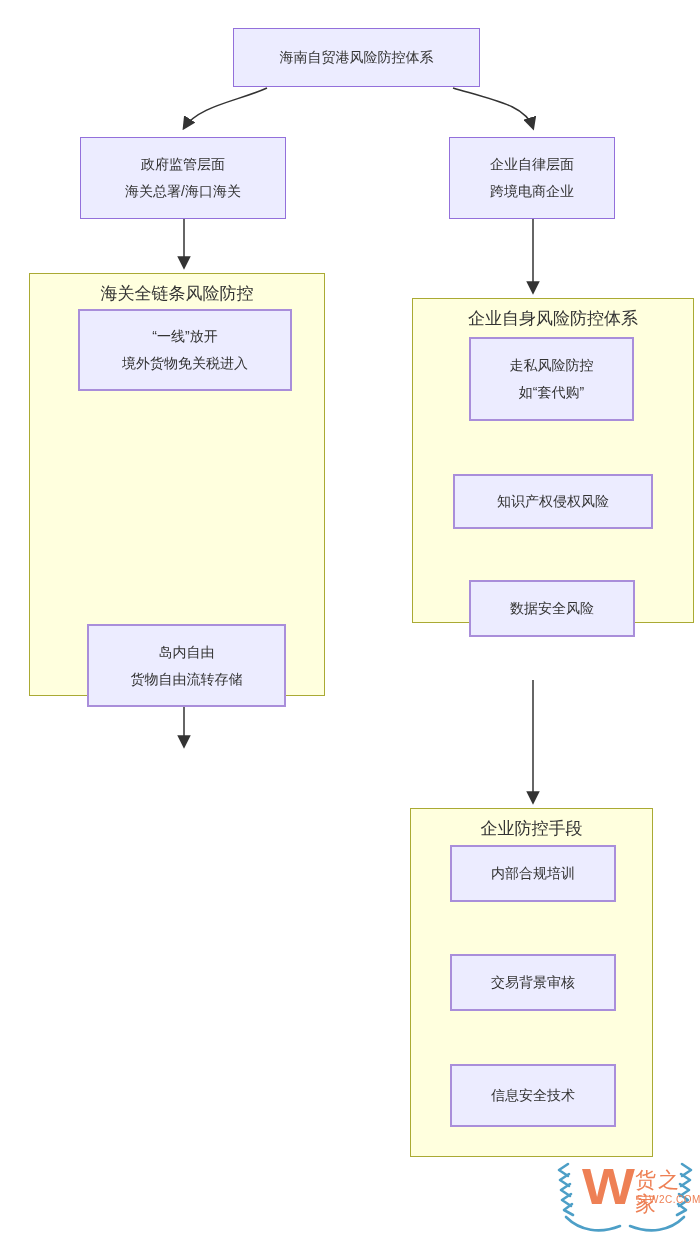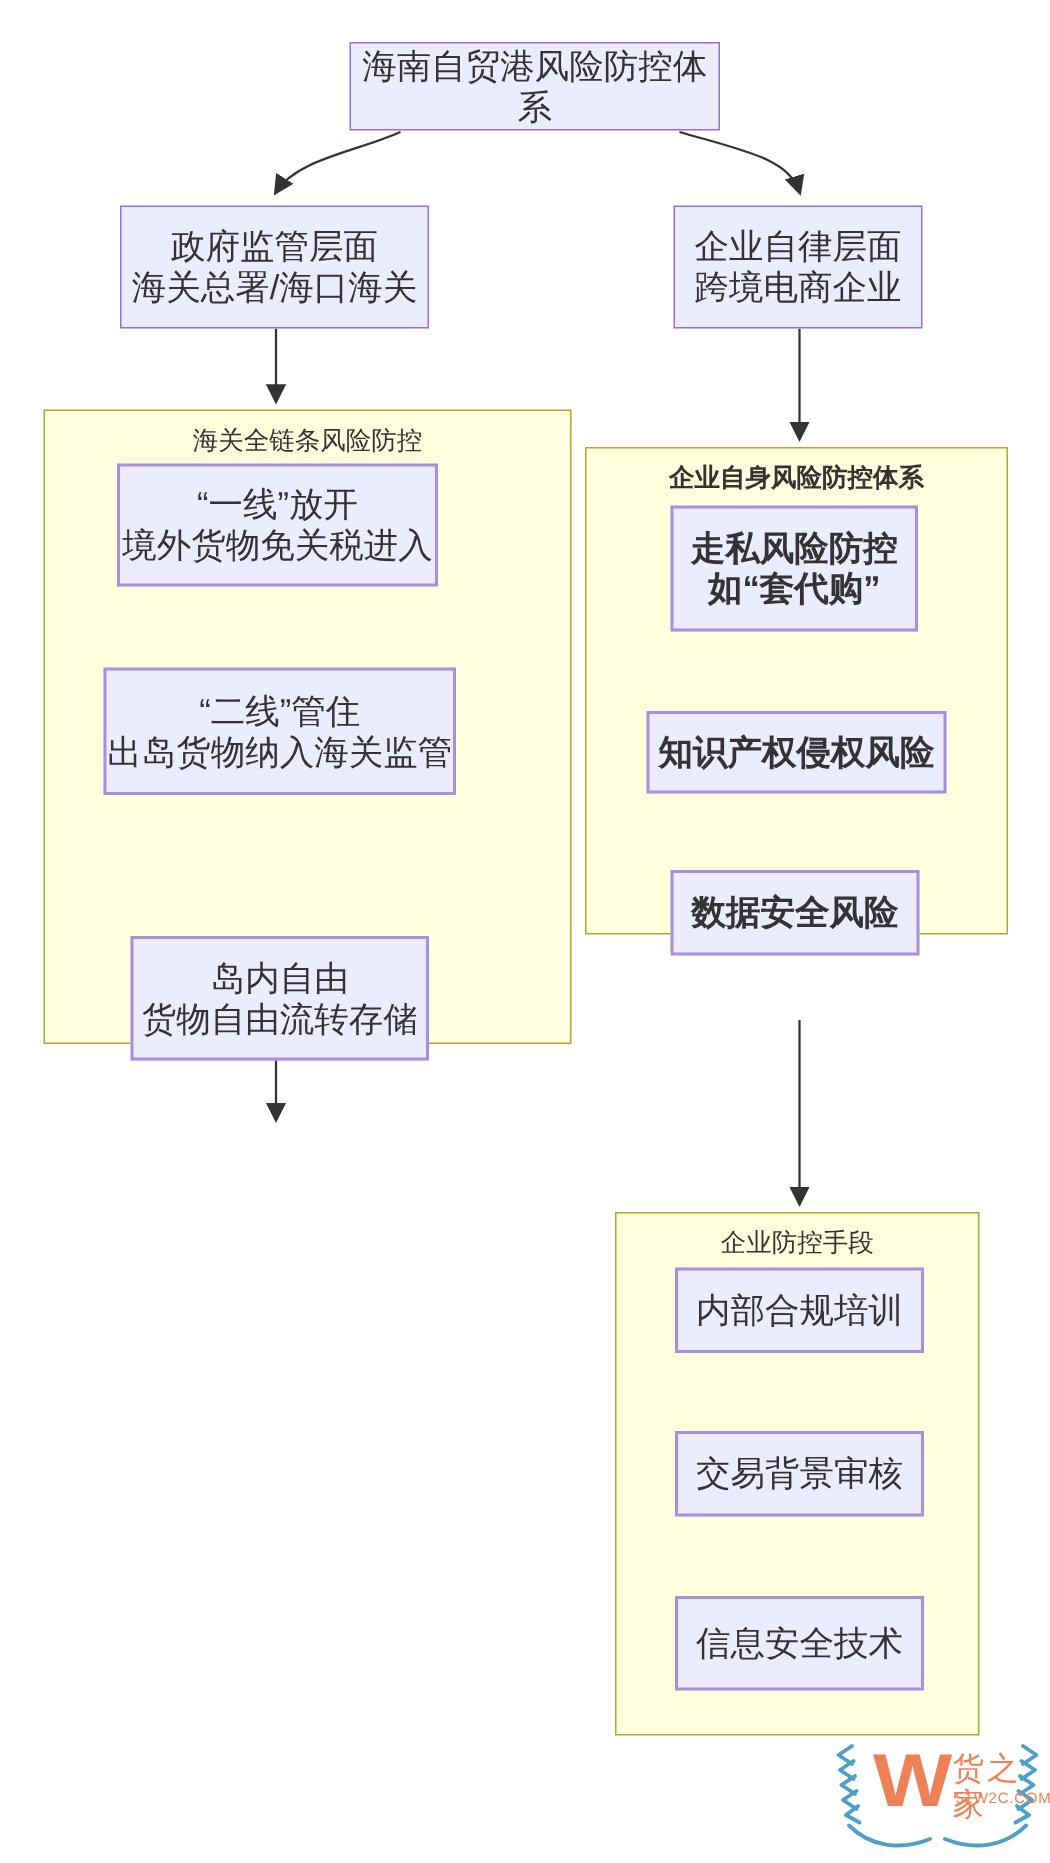--- a/index.html
+++ b/index.html
@@ -16,7 +16,7 @@
     display:flex; flex-direction:column;
     align-items:center; justify-content:center;
     text-align:center;
-    font-size:23px; line-height:27px; color:#333333;
+    font-size:14px; line-height:27px; color:#333333;
   }
   .node.inner { border-width:2px; border-color:#A98EDA; }
 

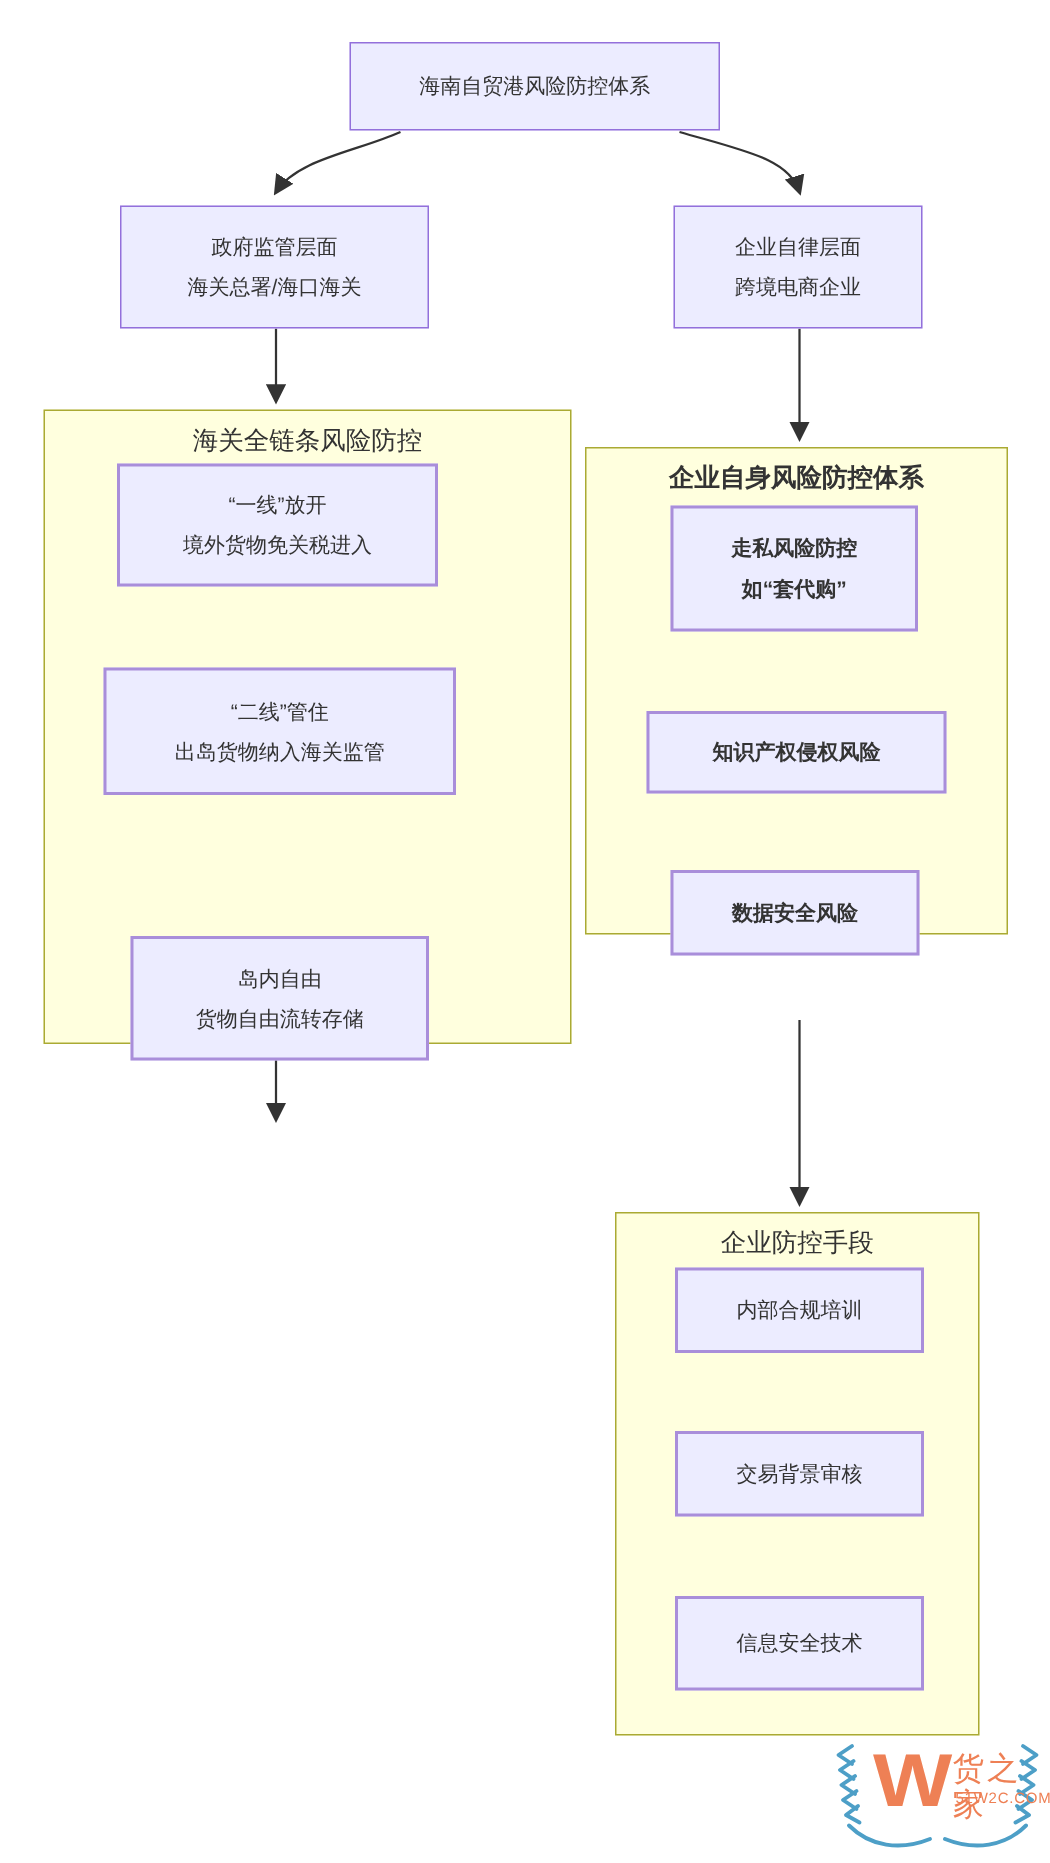--- a/index.html
+++ b/index.html
@@ -78,7 +78,7 @@
     <span>跨境电商企业</span>
   </div>
 
-  <div class="group" style="left:29px;top:273px;width:352px;height:423px;">
+  <div class="group" style="left:29px;top:273px;width:296px;height:423px;">
     <div class="group-title">海关全链条风险防控</div>
     <div class="node inner" style="left:48px;top:35px;width:214px;height:82px;">
       <span>“一线”放开</span>

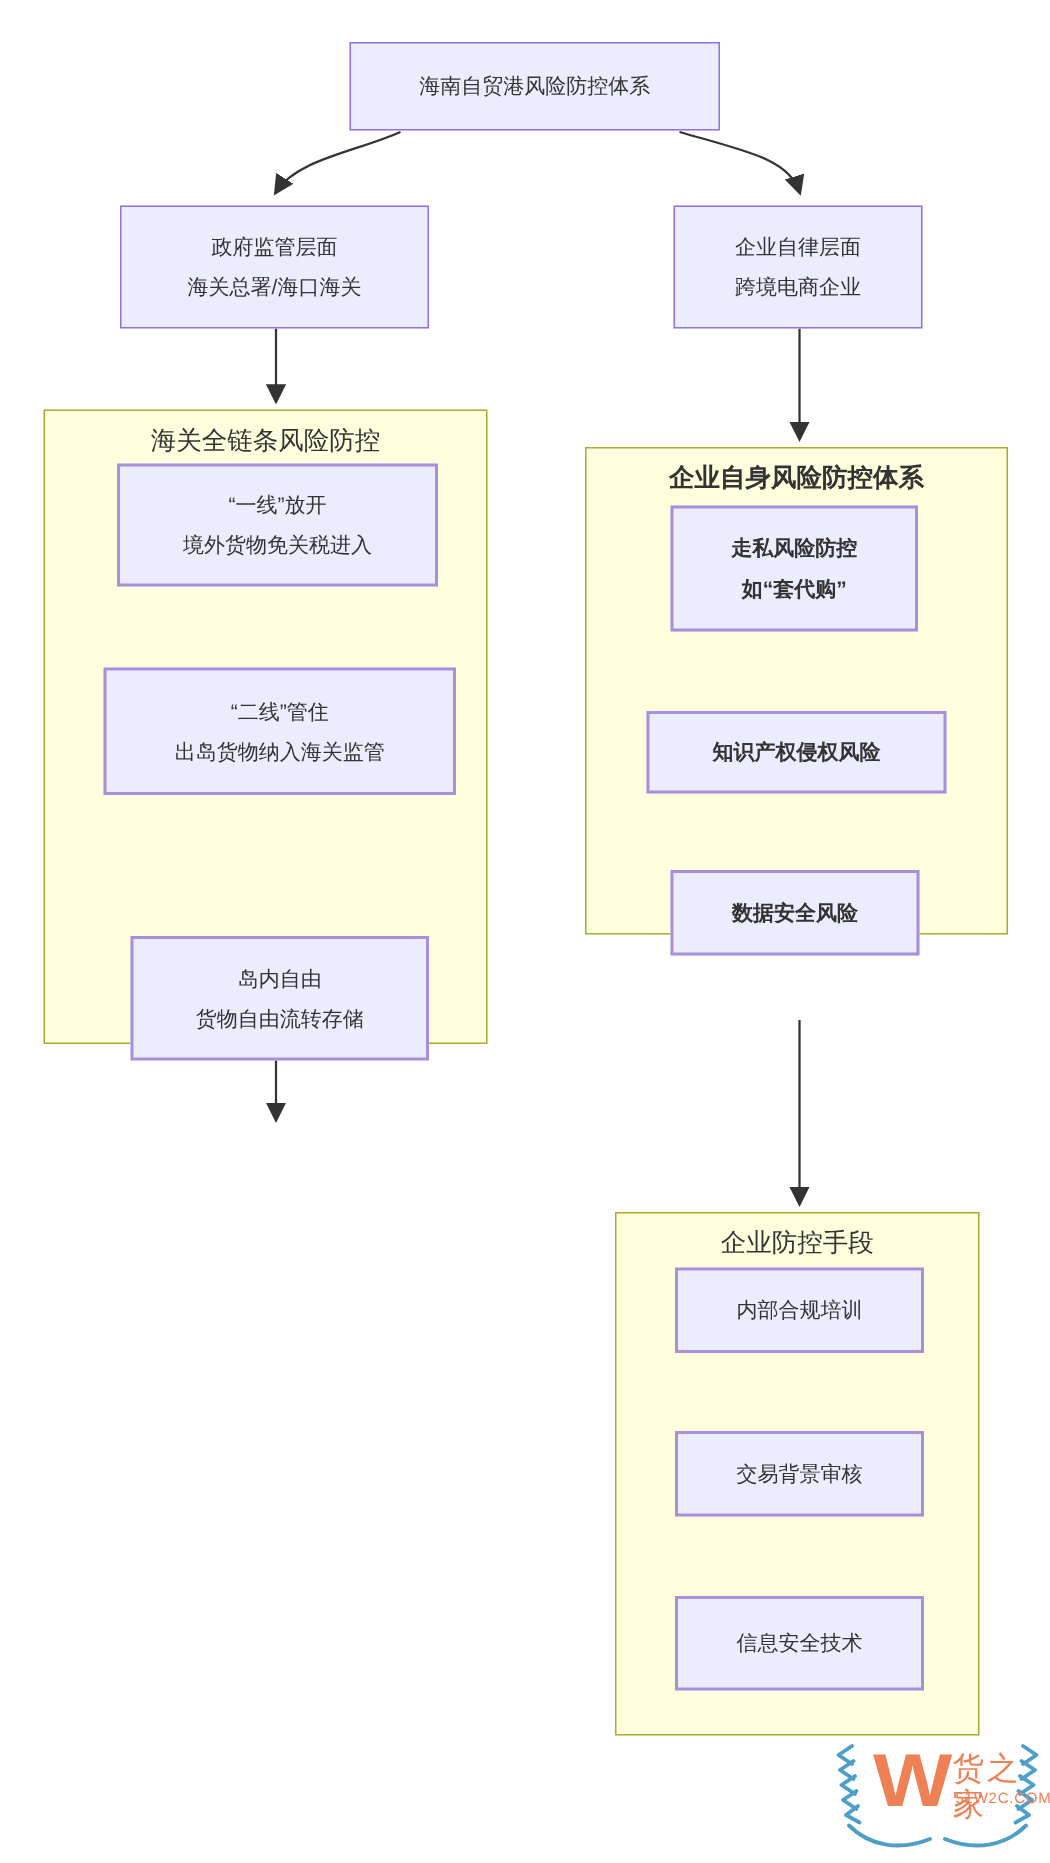--- a/index.html
+++ b/index.html
@@ -94,7 +94,7 @@
     </div>
   </div>
 
-  <div class="group" style="left:390px;top:298px;width:282px;height:325px;font-weight:bold;">
+  <div class="group" style="left:412px;top:298px;width:282px;height:325px;">
     <div class="group-title">企业自身风险防控体系</div>
     <div class="node inner" style="left:40px;top:175px;width:200px;height:55px;">
       <span>知识产权侵权风险</span>

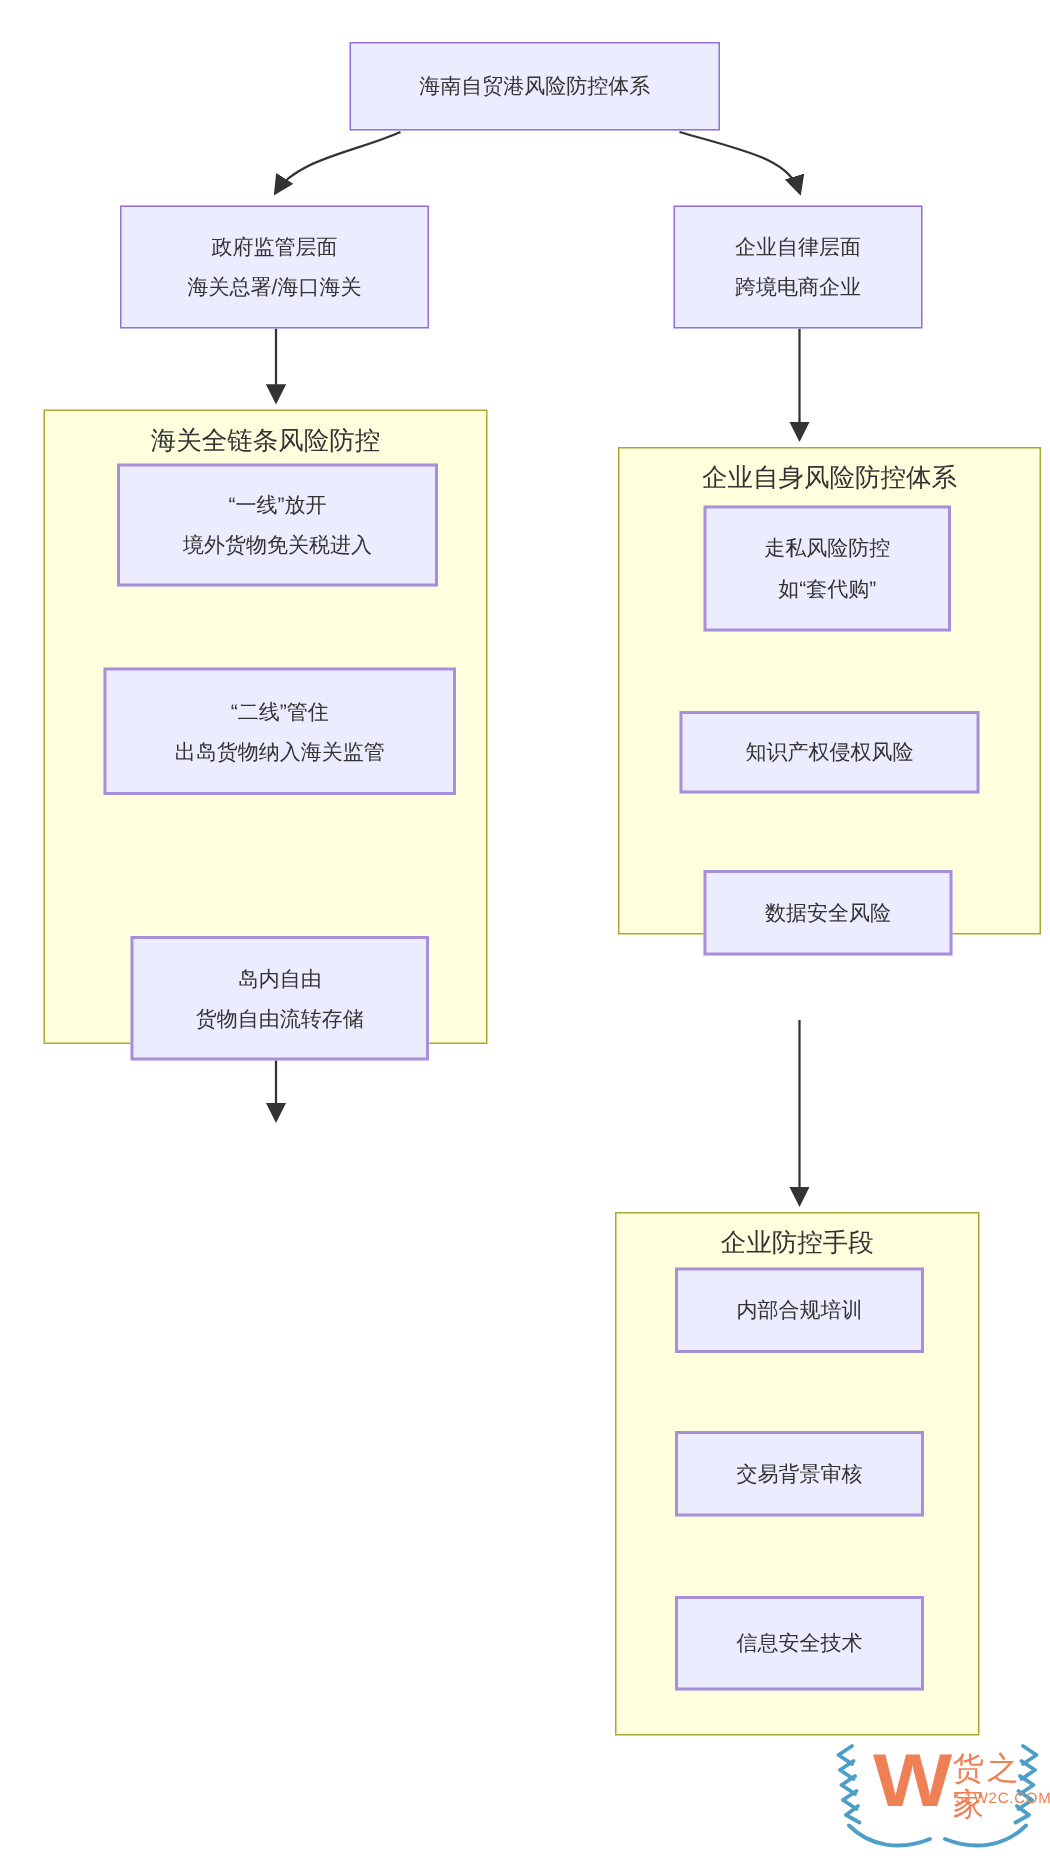--- a/index.html
+++ b/index.html
@@ -84,10 +84,6 @@
       <span>“一线”放开</span>
       <span>境外货物免关税进入</span>
     </div>
-    <div class="node inner" style="left:39px;top:171px;width:235px;height:85px;">
-      <span>“二线”管住</span>
-      <span>出岛货物纳入海关监管</span>
-    </div>
     <div class="node inner" style="left:57px;top:307px;width:199px;height:83px;margin-top:43px;">
       <span>岛内自由</span>
       <span>货物自由流转存储</span>

